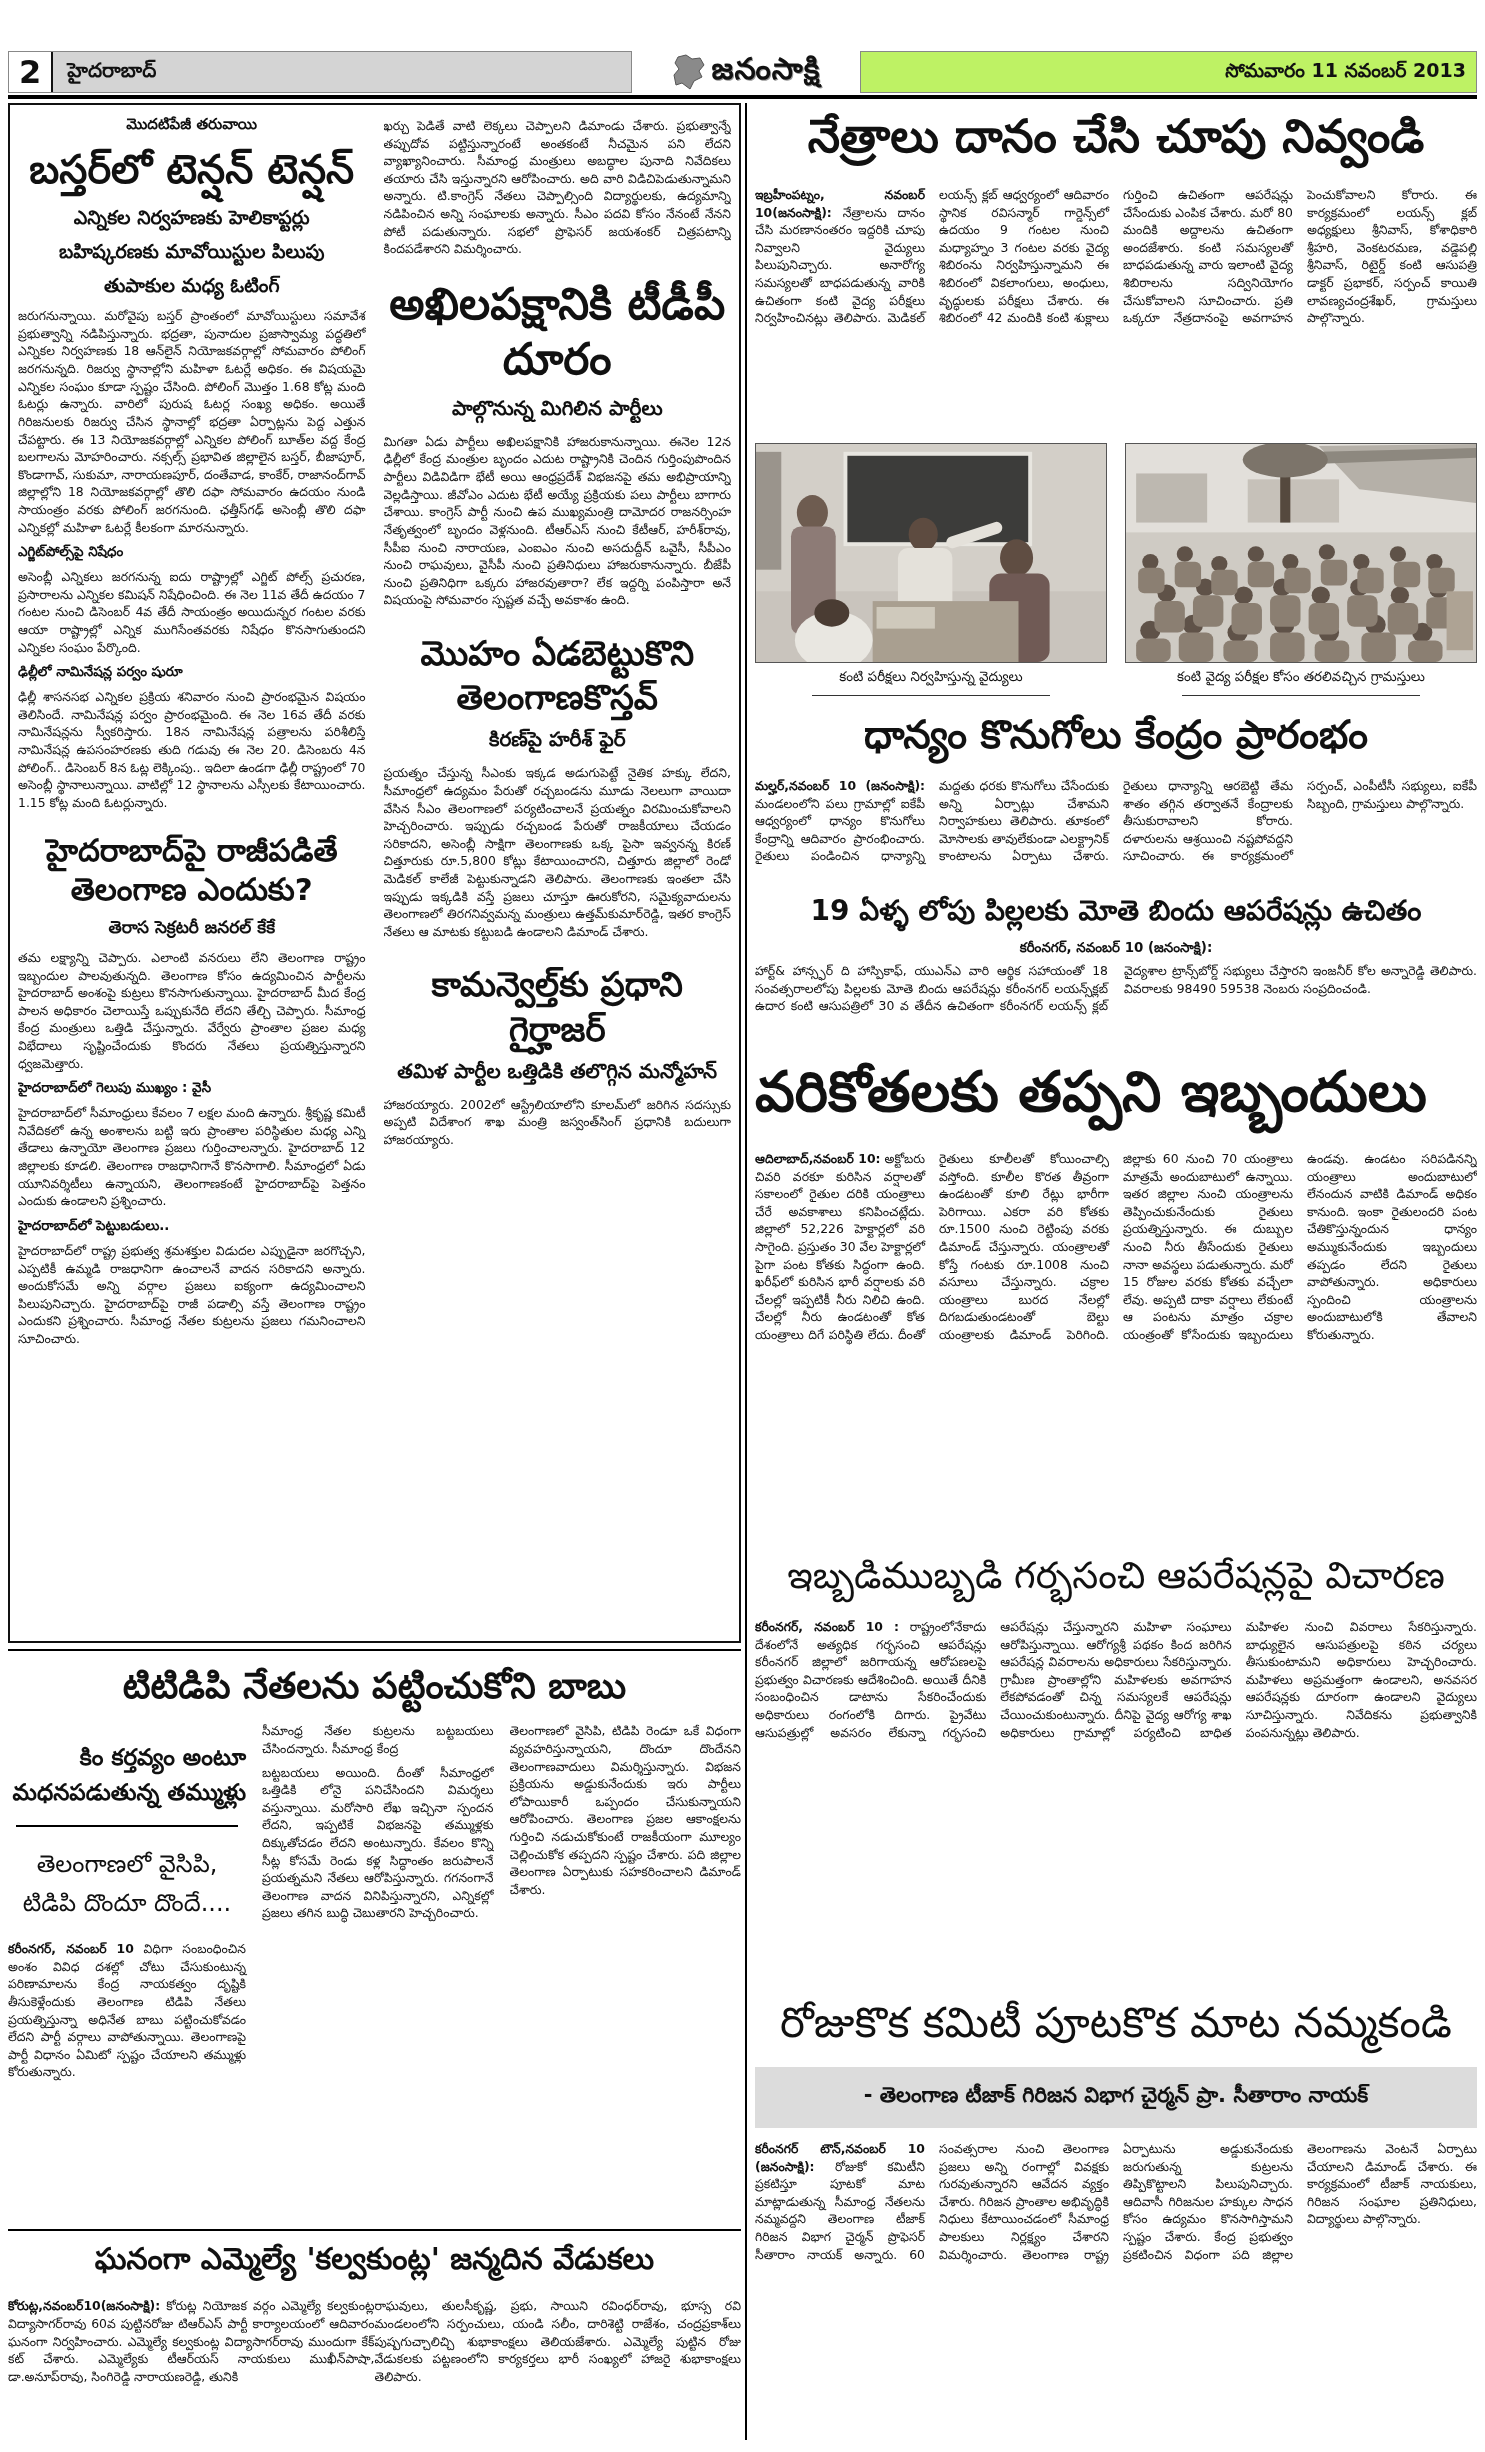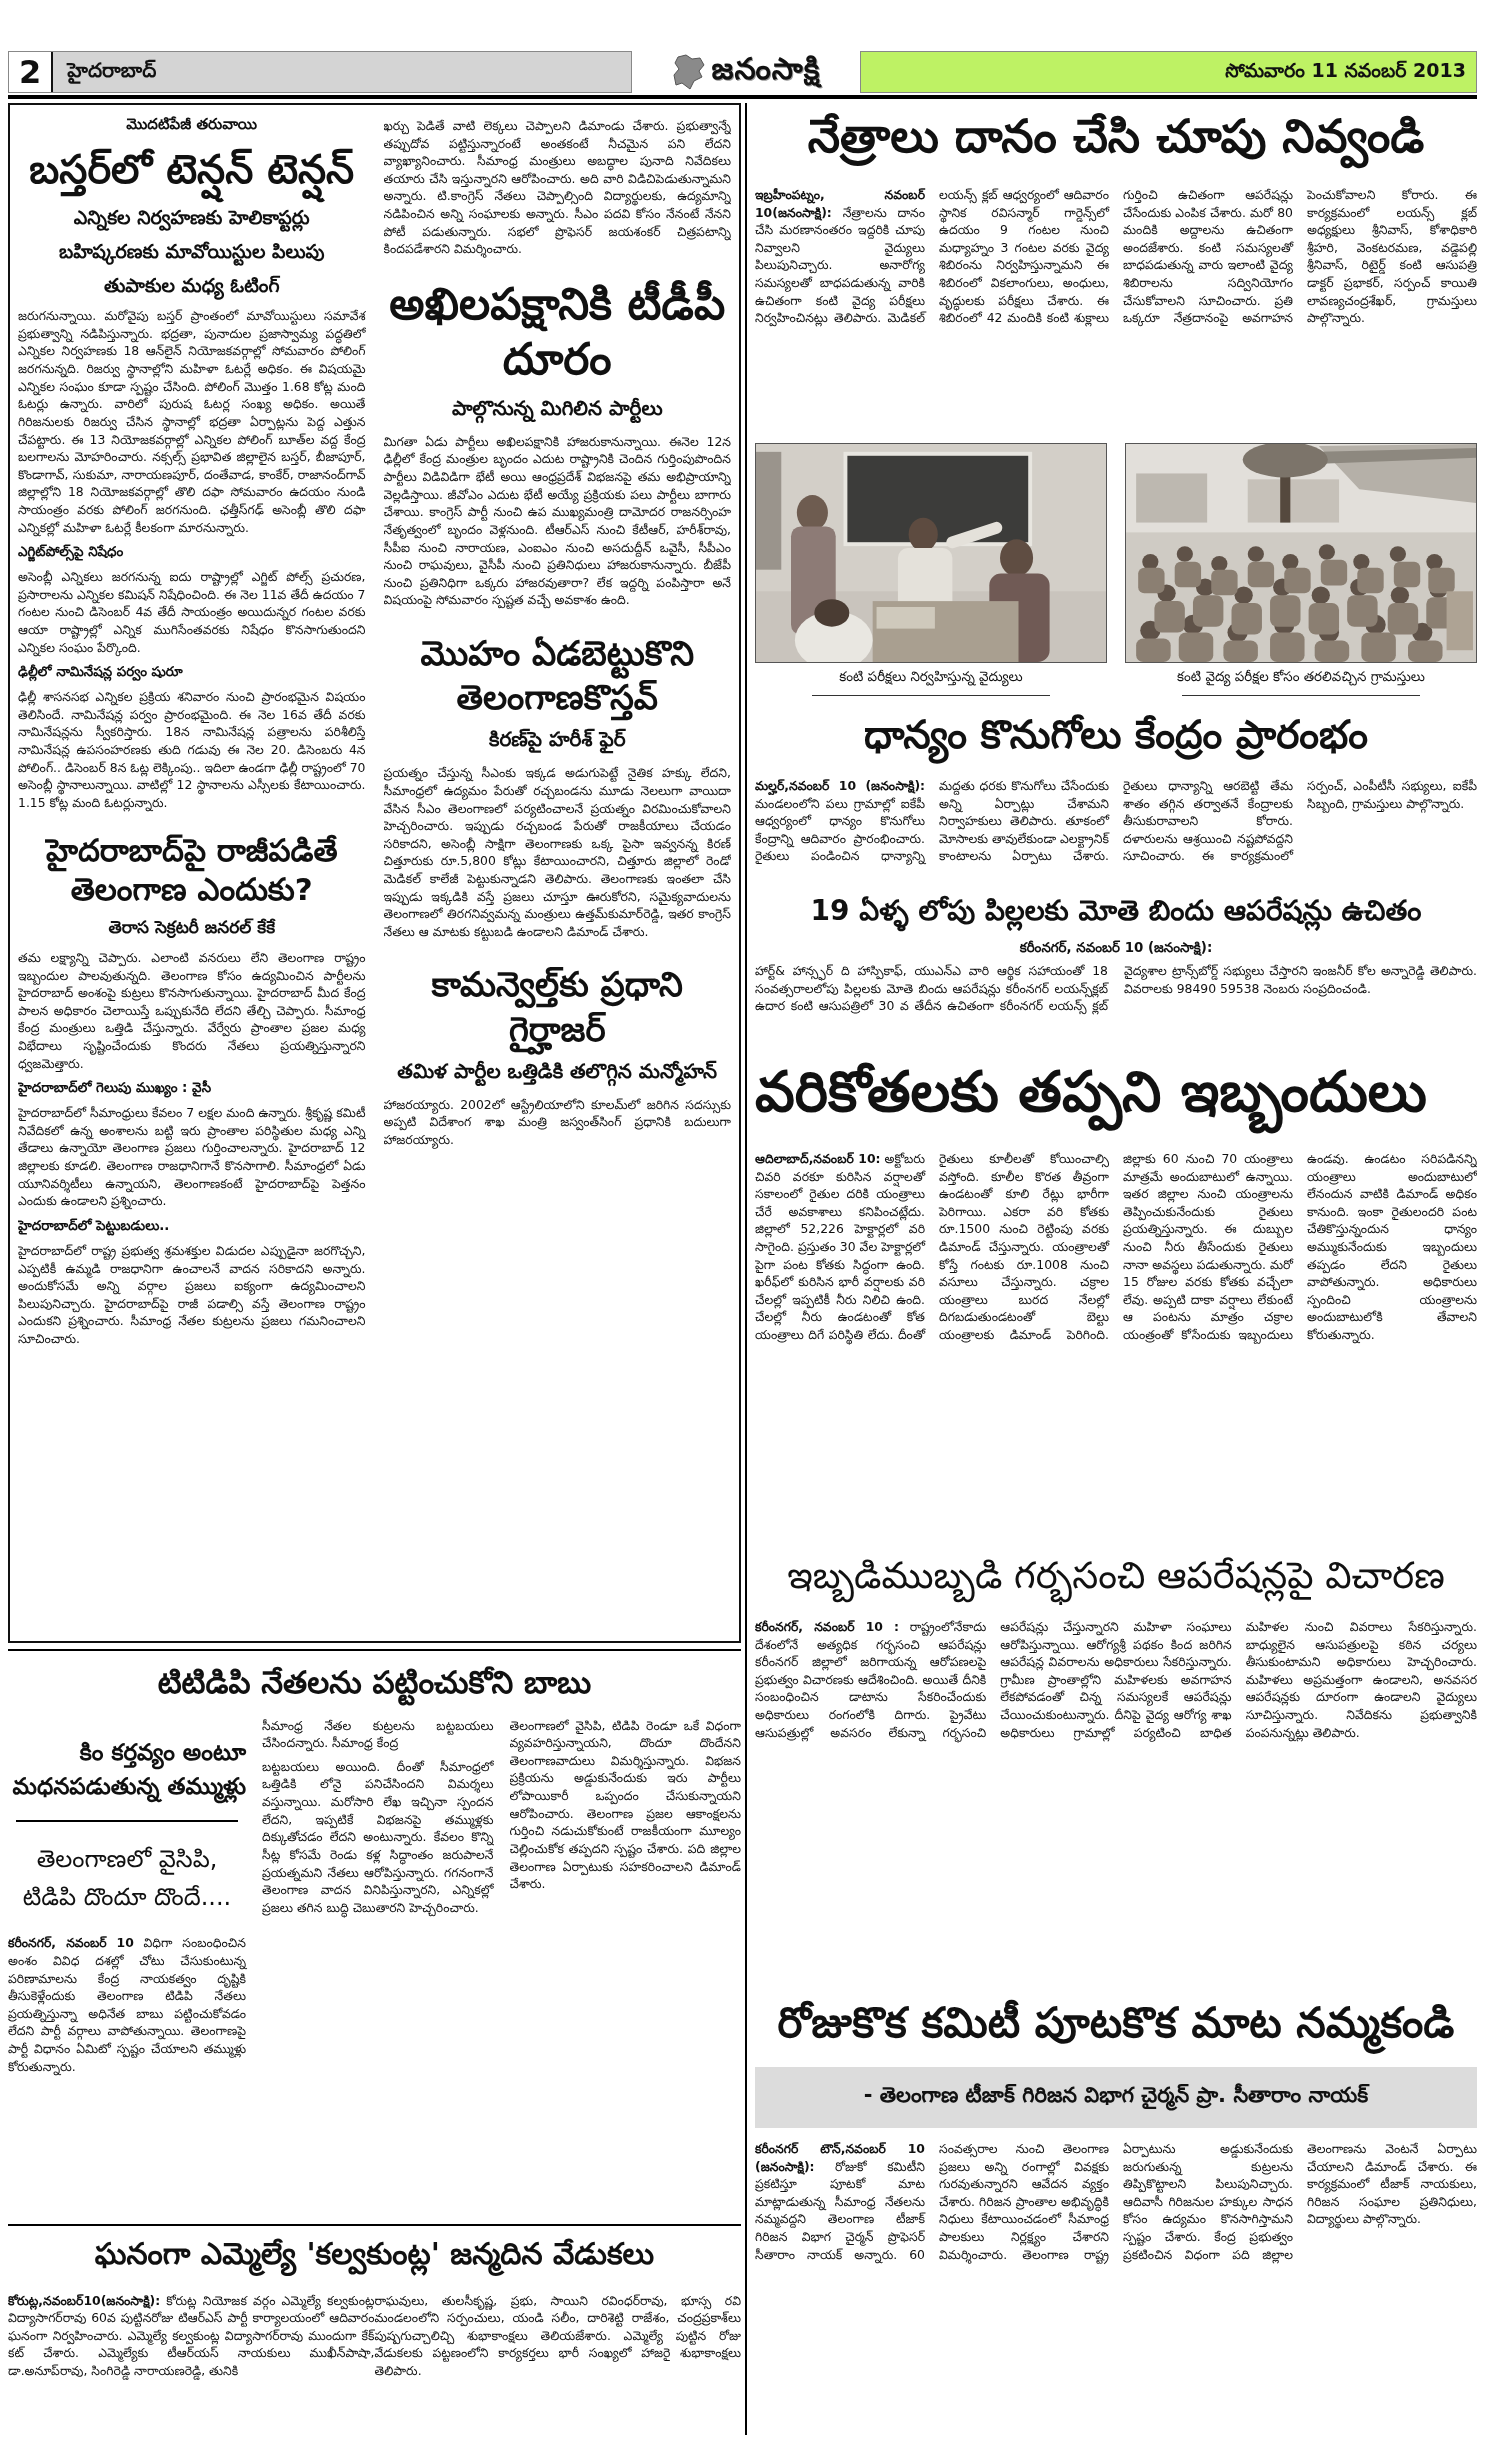--- a/index.html
+++ b/index.html
@@ -44,7 +44,7 @@
 
   
   .hrule { height:2px; background:#000; margin:6px 0; }
-  .h-ttdp { text-align:center; font-weight:bold; font-size:31px; line-height:1.15; margin:14px 0 10px; }
+  .h-ttdp { text-align:center; font-weight:bold; font-size:36px; line-height:1.15; margin:14px 0 10px; }
   .ttdp-row { display:flex; gap:16px; height:507px; overflow:hidden; }
   .ttdp-c1 { flex:0 0 238px; }
   .ttdp-sub1 { text-align:right; font-weight:bold; font-size:23px; line-height:1.5; margin-top:24px; }

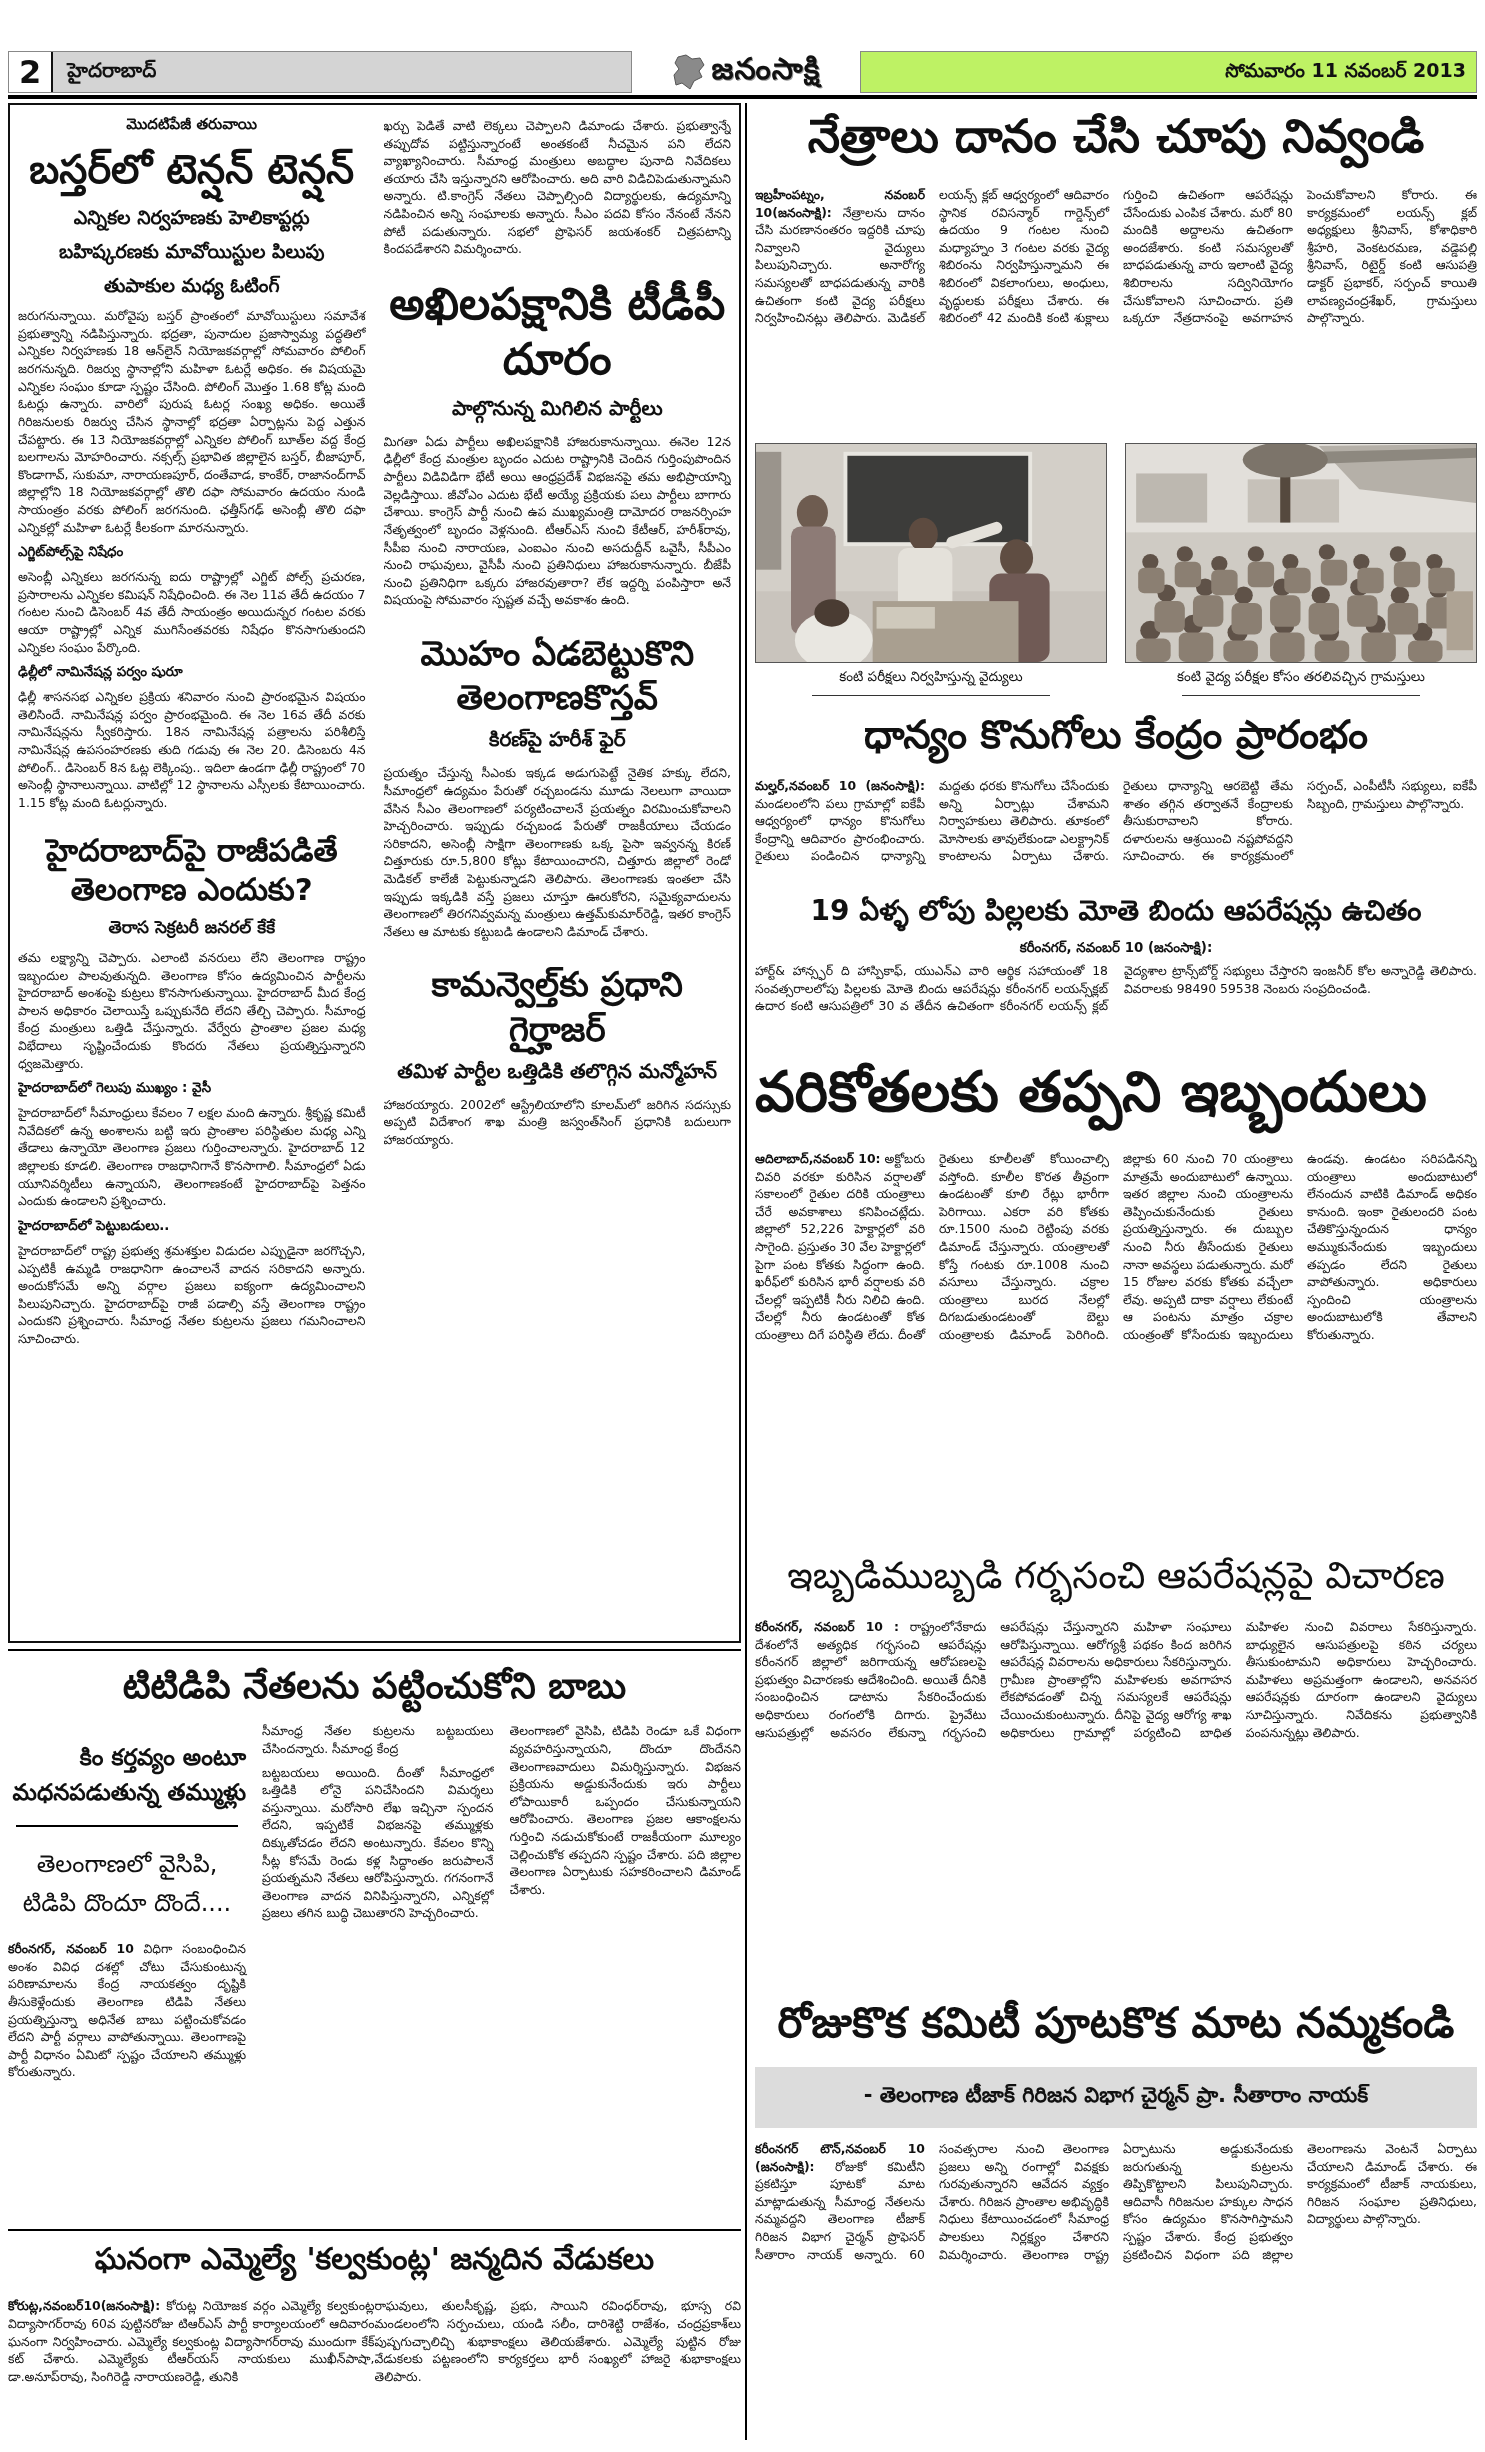--- a/index.html
+++ b/index.html
@@ -76,7 +76,7 @@
   .r4body { height:388px; }
   .h-r5 { text-align:center; font-weight:400; font-size:37px; margin:16px 0 12px; }
   .r5body { height:368px; }
-  .h-r6 { text-align:center; font-weight:bold; font-size:42px; margin:12px 0 10px; }
+  .h-r6 { text-align:center; font-weight:normal; font-size:42px; margin:12px 0 10px; }
   .r6-byline { background:#dcdcdc; text-align:center; font-weight:bold; font-size:21px; padding:16px 6px; margin-bottom:12px; }
   .r6body { height:269px; }
 </style>

